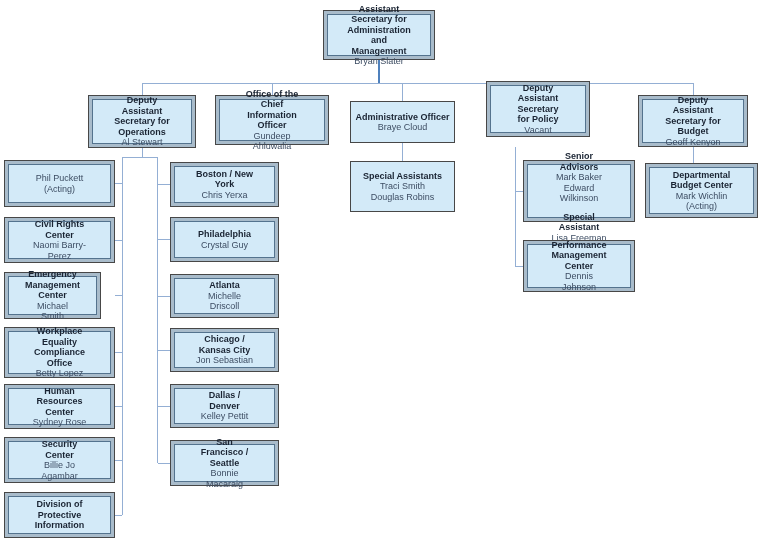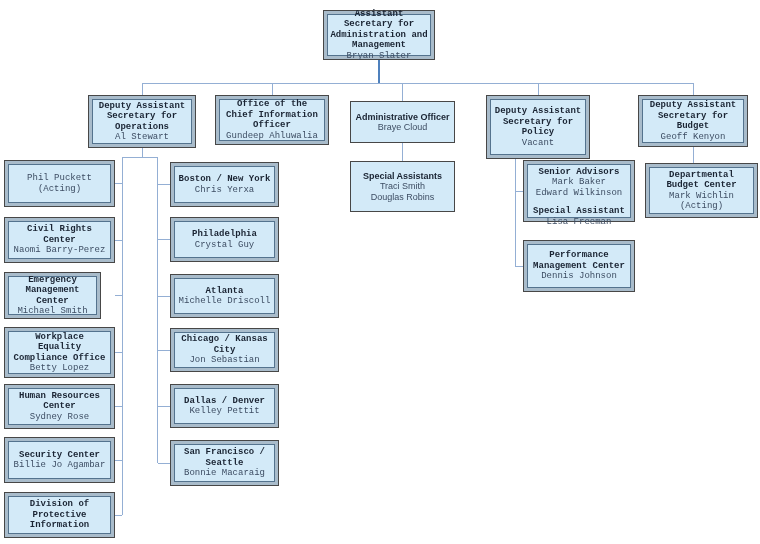--- a/index.html
+++ b/index.html
@@ -15,8 +15,7 @@
   }
   .node.framed{
     box-shadow: inset 0 0 0 3px #a9bccb, inset 0 0 0 4px #54738e;
-    padding:5px 6px;
-    font-family:Liberation Mono, monospace;
+    padding:5px 24px;
   }
   .t{font-size:9px;font-weight:bold;color:#1a2433;line-height:10.5px;}
   .p{font-size:9px;color:#3d4d63;line-height:10.5px;}

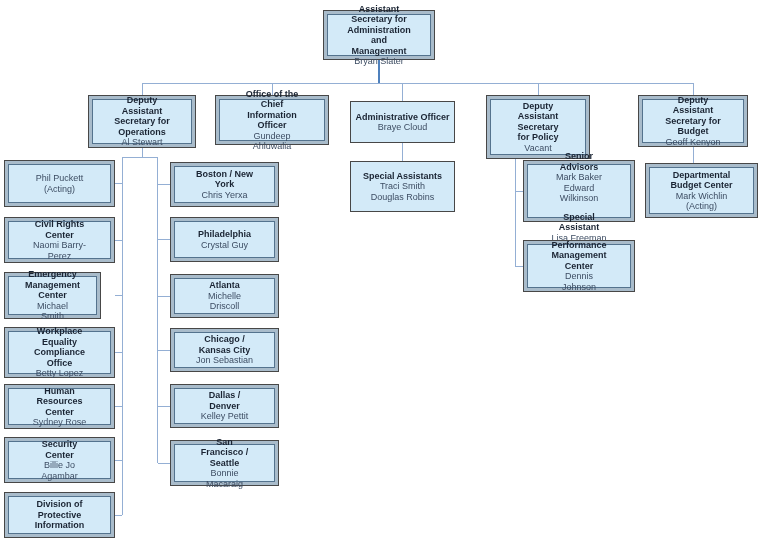--- a/index.html
+++ b/index.html
@@ -83,7 +83,7 @@
     <div class="t">Office of the Chief Information Officer</div>
     <div class="p">Gundeep Ahluwalia</div>
   </div>
-  <div class="node framed" style="left:486px;top:95px;width:104px;height:64px">
+  <div class="node framed" style="left:486px;top:81px;width:104px;height:56px">
     <div class="t">Deputy Assistant Secretary for Policy</div>
     <div class="p">Vacant</div>
   </div>

